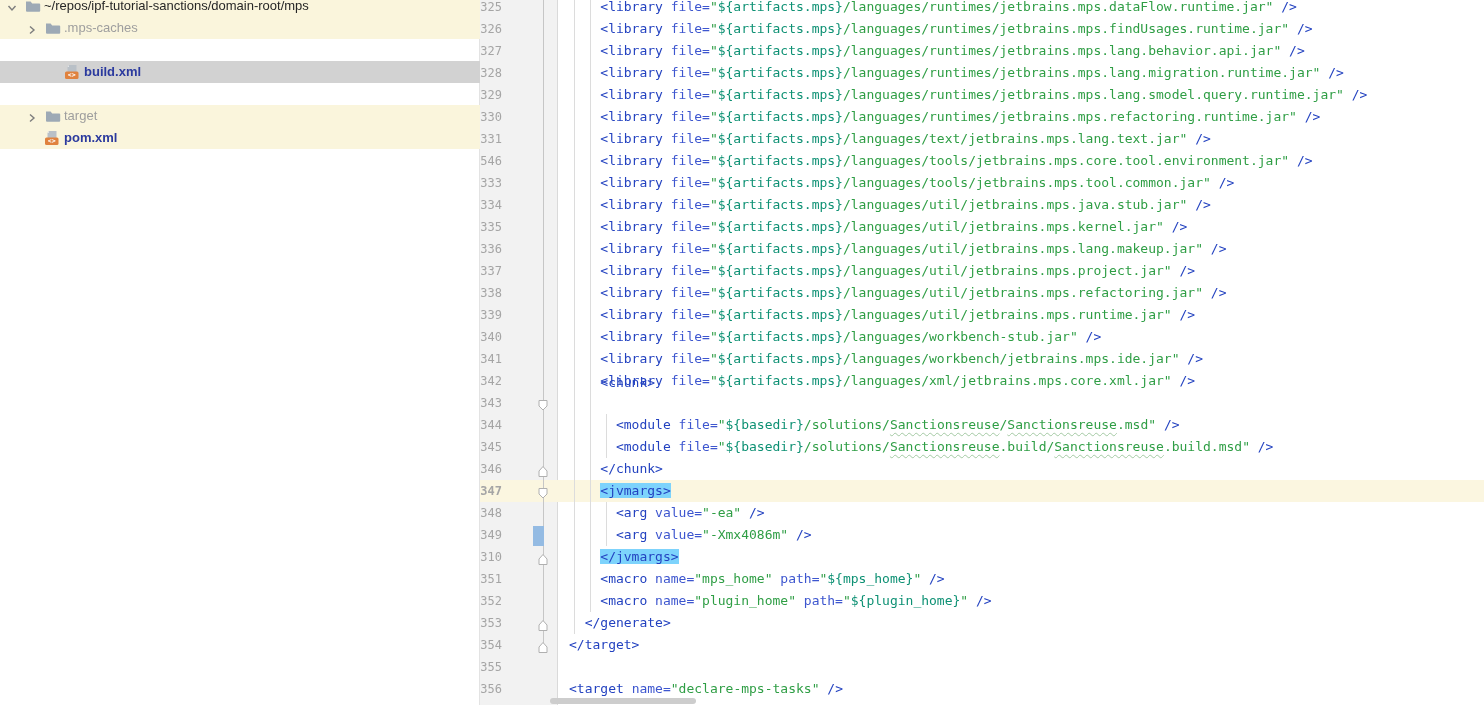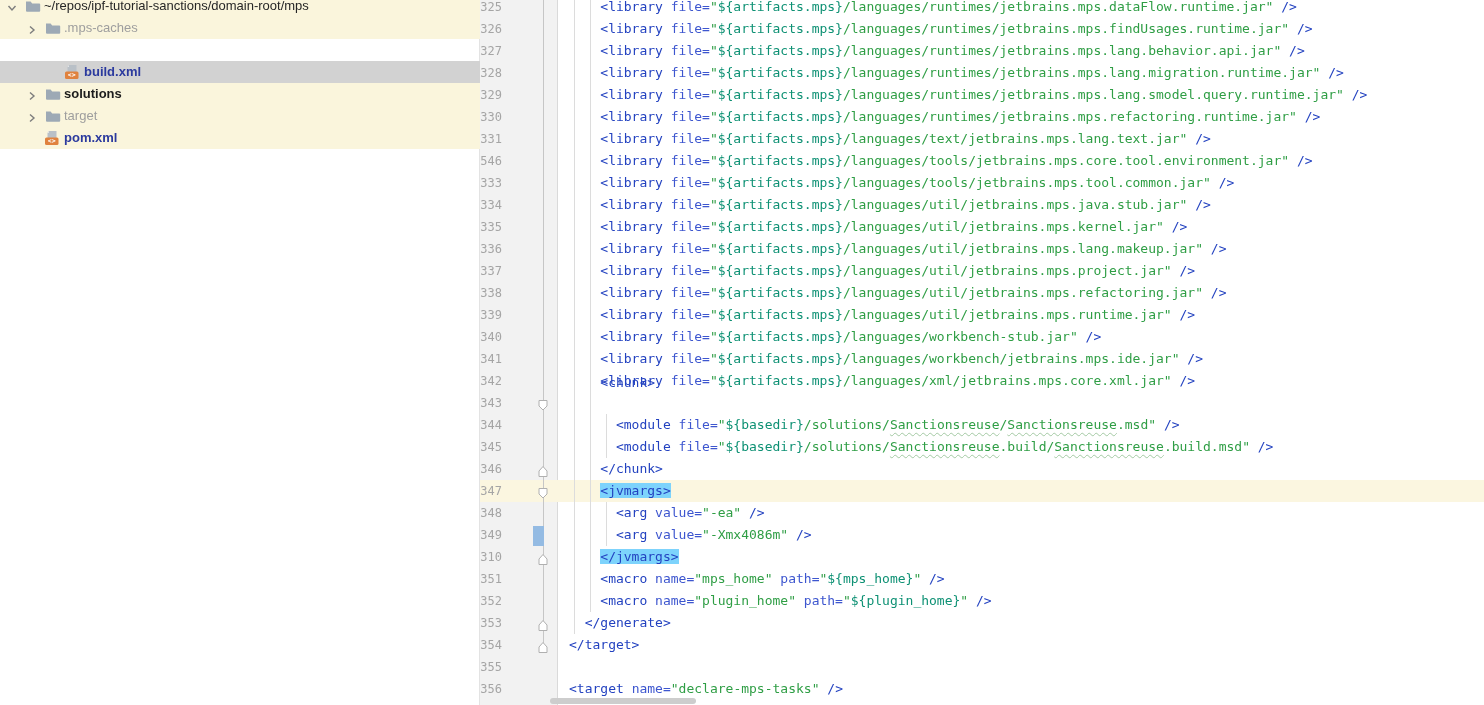--- a/index.html
+++ b/index.html
@@ -68,15 +68,6 @@
             <text x="7.7" y="13.3" font-size="6.5" font-weight="bold" fill="#ffffff" text-anchor="middle" font-family="DejaVu Sans Mono, monospace">&lt;&gt;</text>
           </svg></span>
         <span class="tree-label xml" style="left:84px">build.xml</span>
-      </div>
-      <div class="tree-row" style="top: 83px;">
-        <span class="tree-chevron" style="left:26px"><svg width="12" height="12" viewBox="0 0 12 12">
-            <polyline points="4,2.5 8,6 4,9.5" fill="none" stroke="#7d7d7d" stroke-width="1.4"></polyline>
-          </svg></span>
-        <span class="tree-icon" style="left:44px"><svg width="18" height="16" viewBox="0 0 18 16">
-            <path d="M2 3.5h4.6l1.6 2h7a1 1 0 0 1 1 1v6.2a1 1 0 0 1-1 1H3a1 1 0 0 1-1-1z" fill="#9da9b5"></path>
-          </svg></span>
-        <span class="tree-label bold" style="left:64px">solutions</span>
       </div>
       <div class="tree-row" style="top: 105px;">
         <span class="tree-chevron" style="left:26px"><svg width="12" height="12" viewBox="0 0 12 12">

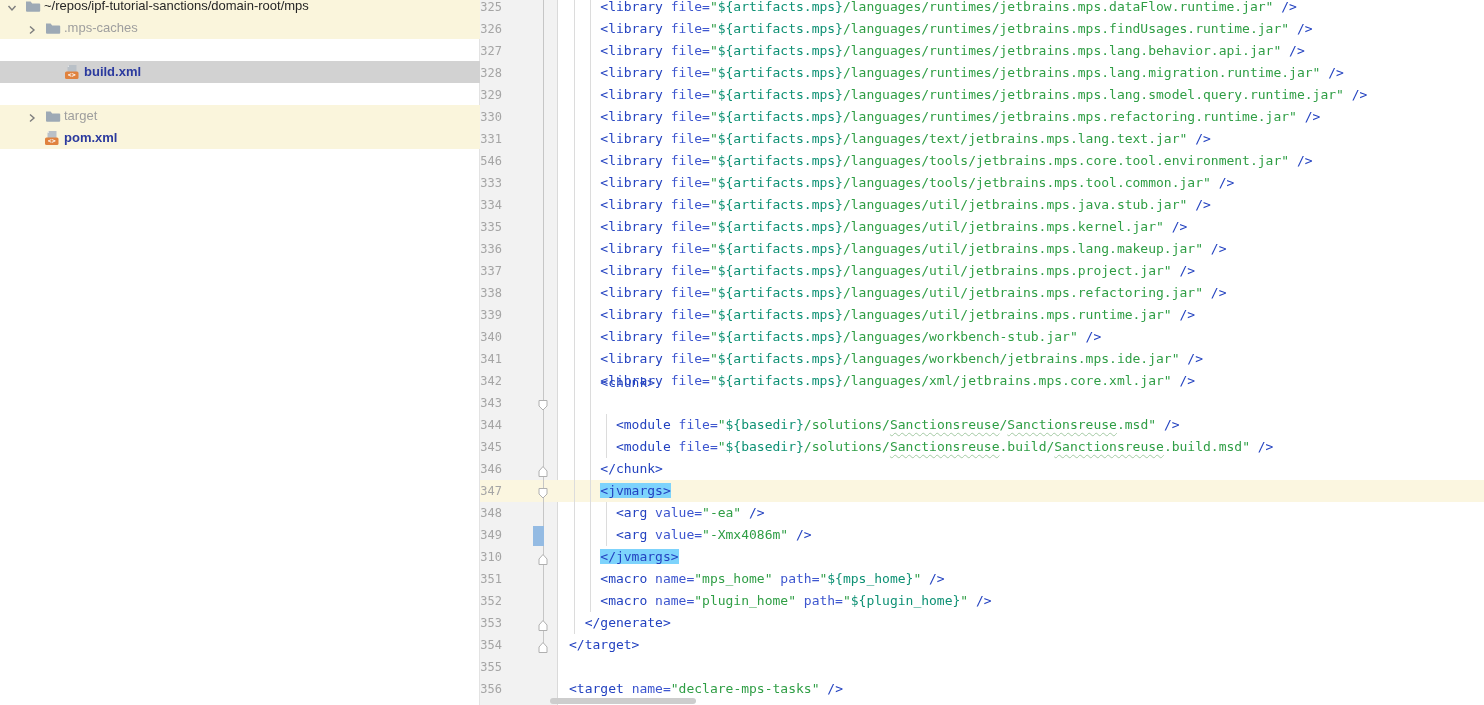--- a/index.html
+++ b/index.html
@@ -142,7 +142,7 @@
         <div class="cline" style="top: 436px;"><span class="s-tag">      &lt;module </span><span class="s-attr">file=</span><span class="s-str">"</span><span class="s-prop">${basedir}</span><span class="s-str">/solutions/</span><span class="s-squig">Sanctionsreuse</span><span class="s-str">.build/</span><span class="s-squig">Sanctionsreuse</span><span class="s-str">.build.msd" </span><span class="s-tag">/&gt;</span></div>
         <div class="lnum" style="top: 458px;">346</div>
         <div class="cline" style="top: 458px;"><span class="s-tag">    &lt;/chunk&gt;</span></div>
-        <div class="lnum" style="top: 480px;">347</div>
+        <div class="lnum" style="top: 480px; font-weight: bold;">347</div>
         <div class="cline" style="top: 480px;"><span class="s-tag">    </span><span class="s-taghl">&lt;jvmargs&gt;</span></div>
         <div class="lnum" style="top: 502px;">348</div>
         <div class="cline" style="top: 502px;"><span class="s-tag">      &lt;arg </span><span class="s-attr">value=</span><span class="s-str">"-ea" </span><span class="s-tag">/&gt;</span></div>

